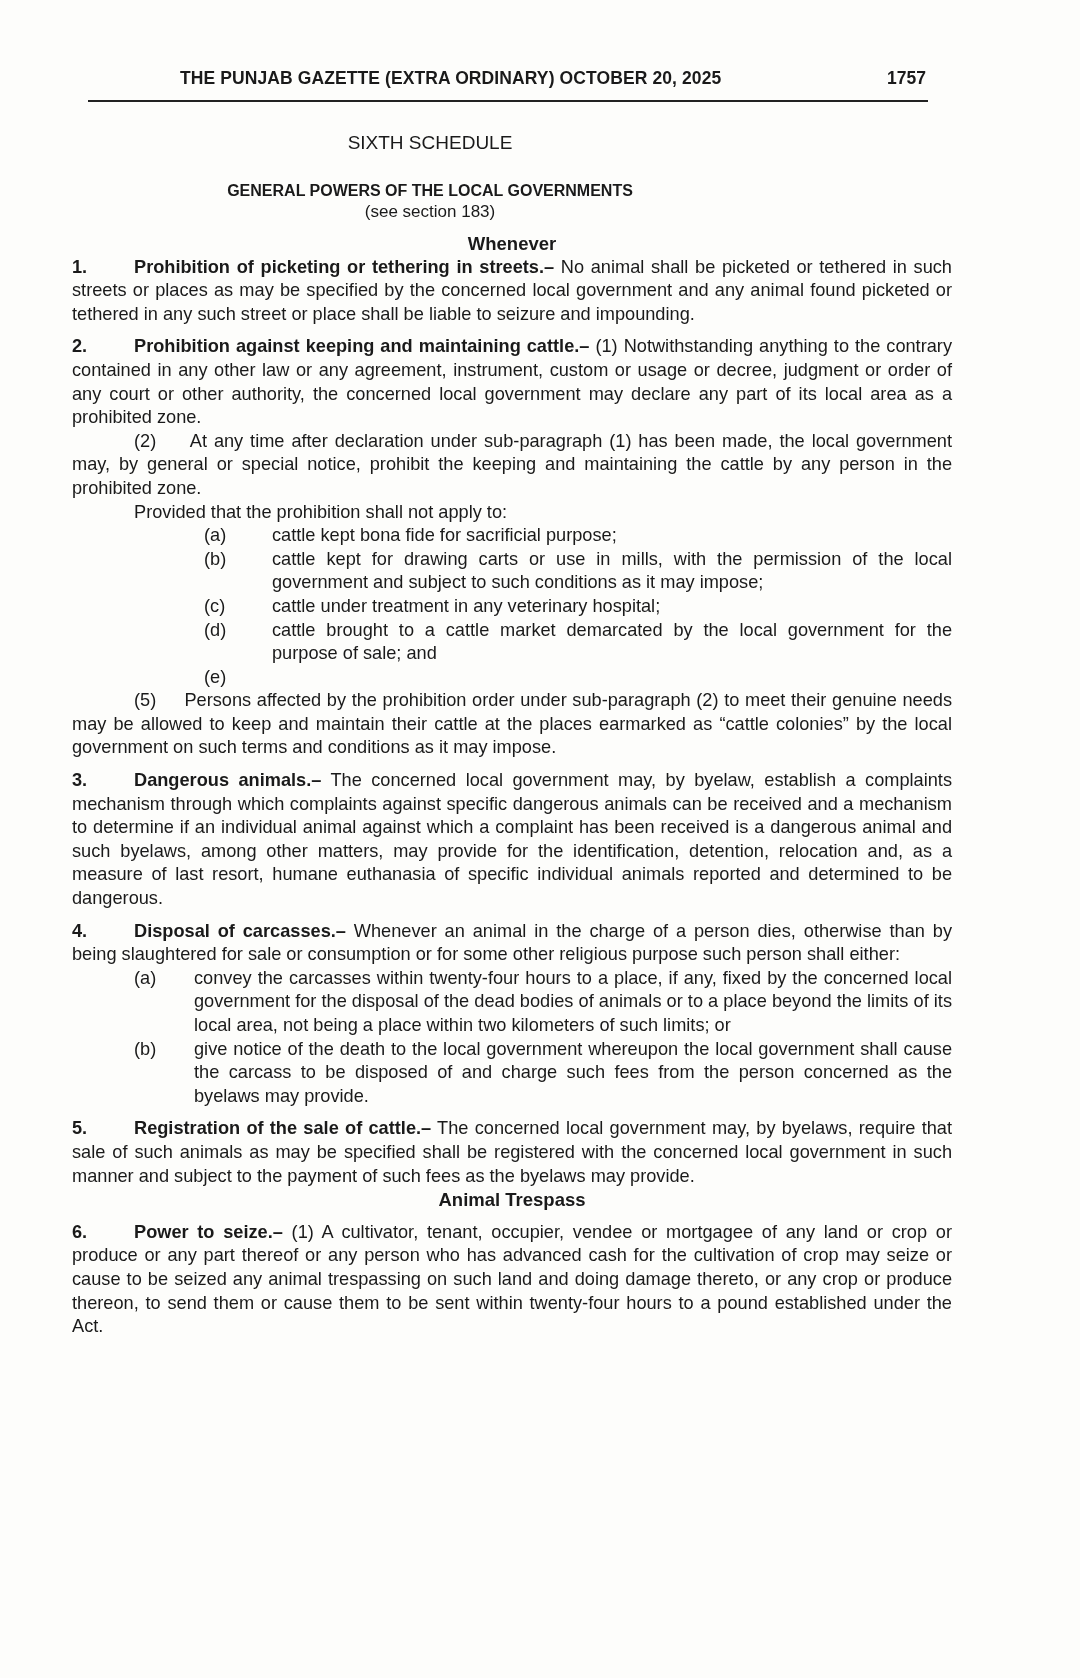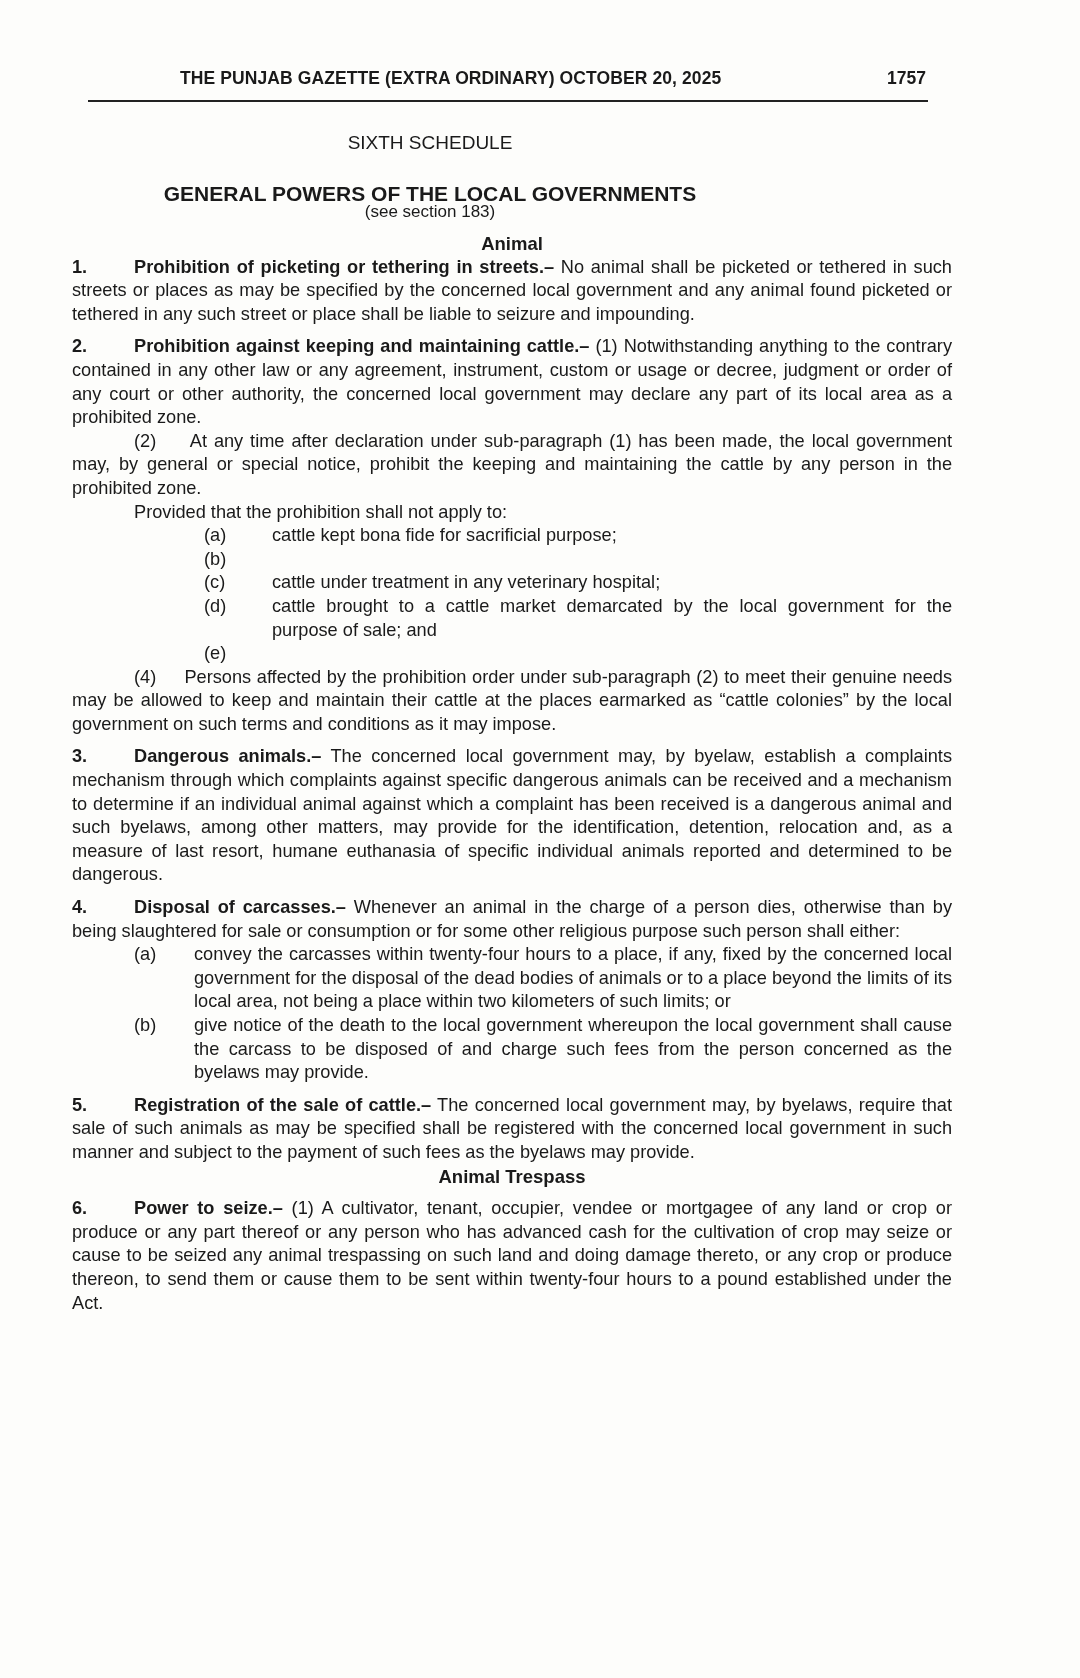--- a/index.html
+++ b/index.html
@@ -19,7 +19,7 @@
   .sched { position:absolute; left:0; width:860px; }
   .s1 { top:132px; font-size:19px; }
   .s2 { top:158px; font-size:17px;margin-top:44px; }
-  .s3 { top:182px; font-size:21px; font-weight:bold; }
+  .s3 { top:182px; font-size:16px; font-weight:bold; }
   .body {
     position:absolute; left:72px; top:232px; width:880px;
     font-size:18.2px; line-height:23.6px; text-align:justify;

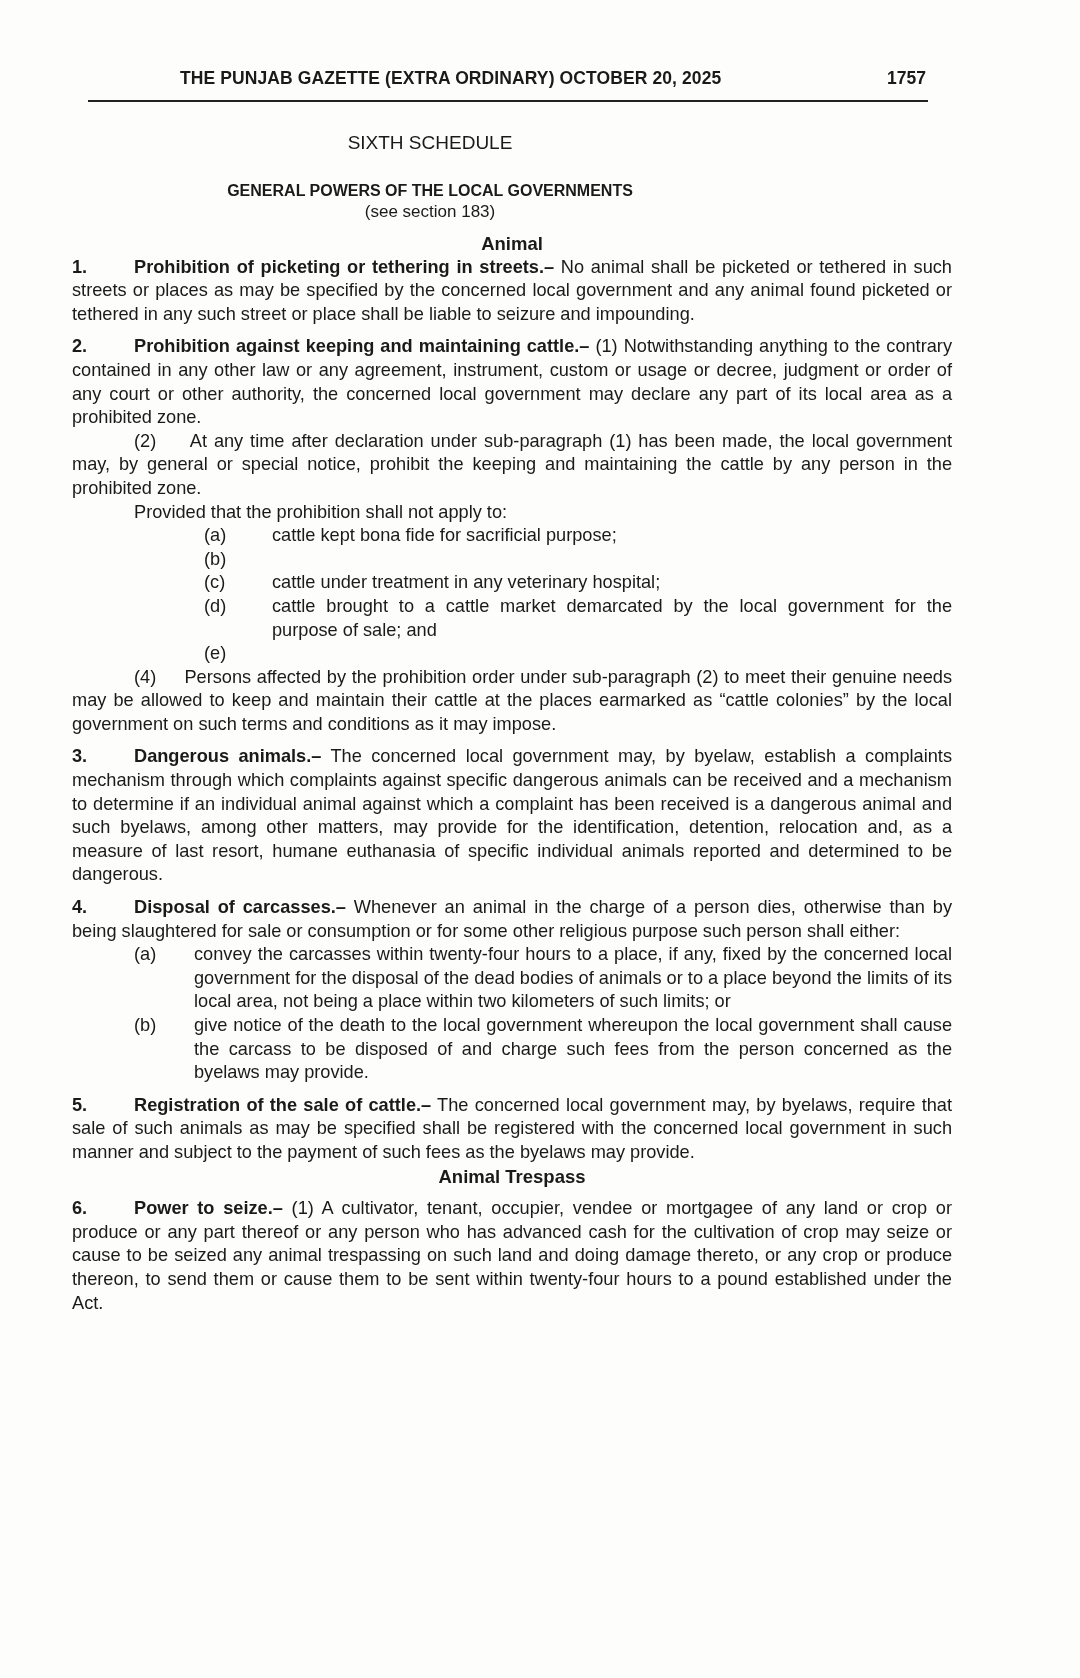--- a/index.html
+++ b/index.html
@@ -52,7 +52,7 @@
 <div class="sched s3 center">GENERAL POWERS OF THE LOCAL GOVERNMENTS</div>
 
 <div class="body">
-  <p class="h">Animal</p>
+  <p class="h">Whenever</p>
 
   <p><span class="num">1.</span><b>Prohibition of picketing or tethering in streets.–</b><span> No animal shall be picketed or tethered in such streets or places as may be specified by the concerned local government and any animal found picketed or tethered in any such street or place shall be liable to seizure and impounding.</span></p>
 

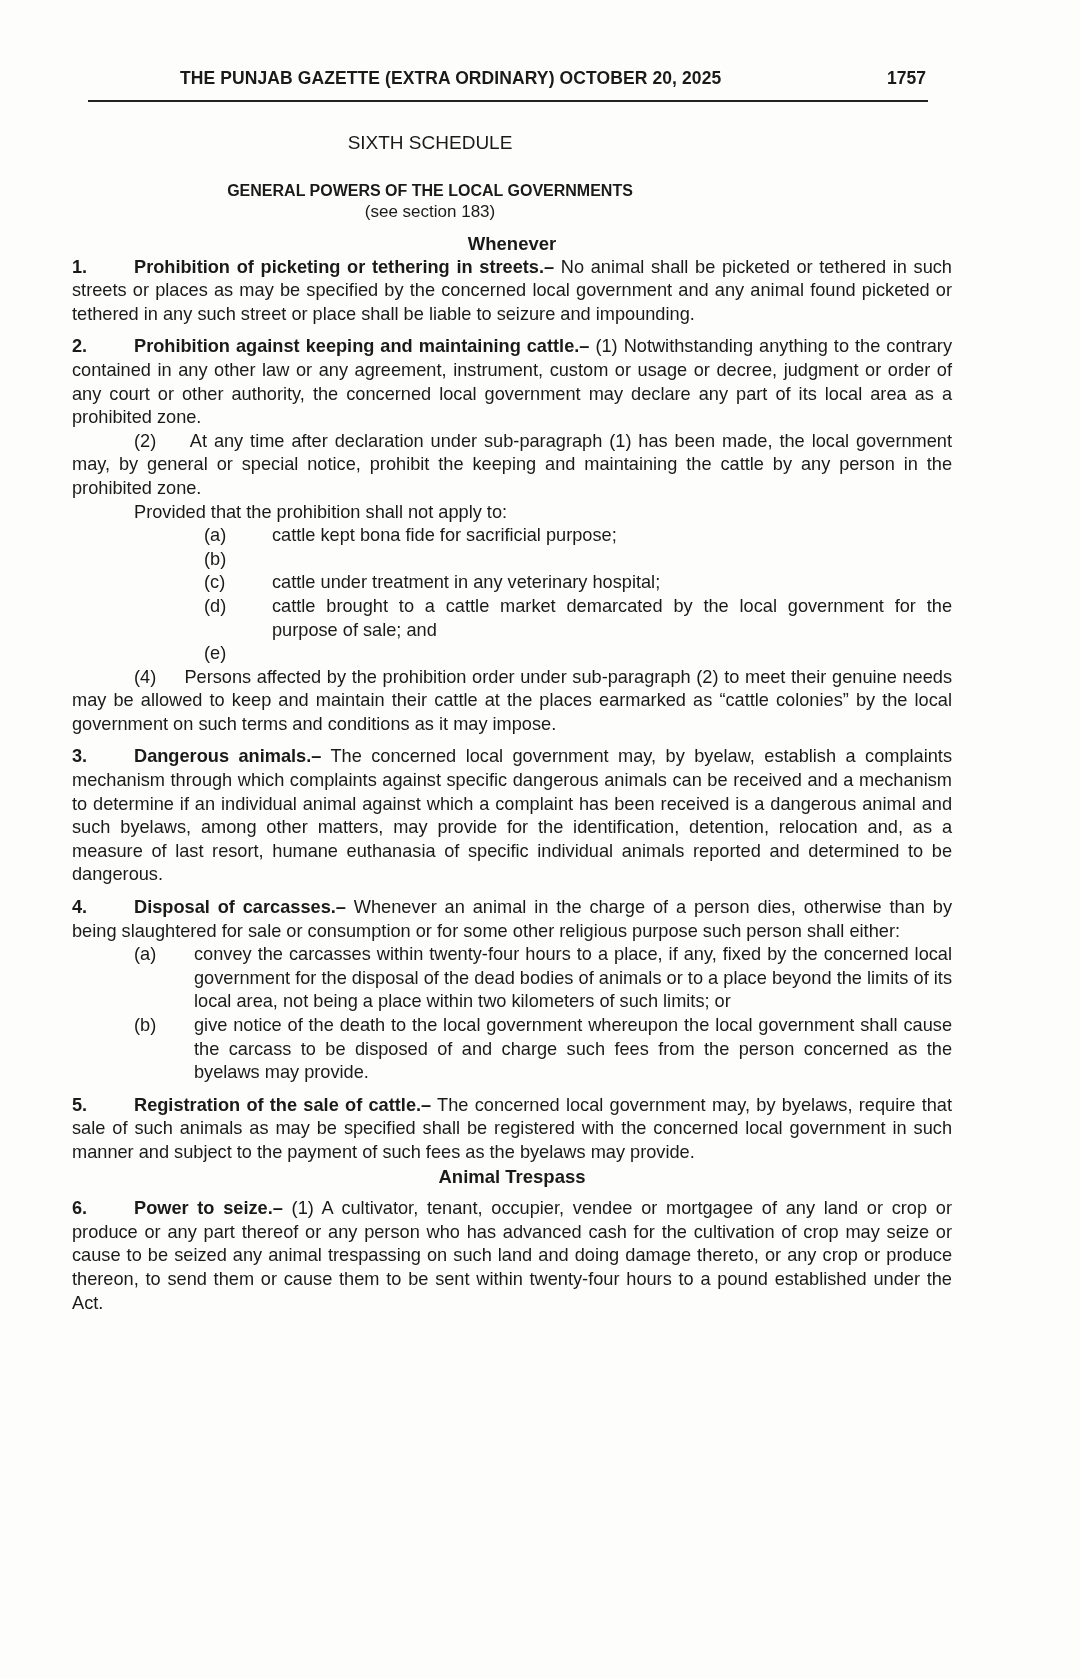--- a/index.html
+++ b/index.html
@@ -65,6 +65,7 @@
     </div>
   <div class="item">
       <span class="lbl">(b)</span>
+      <span class="txt">cattle kept for drawing carts or use in mills, with the permission of the local government and subject to such conditions as it may impose;</span>
     </div>
   <div class="item">
       <span class="lbl">(c)</span>

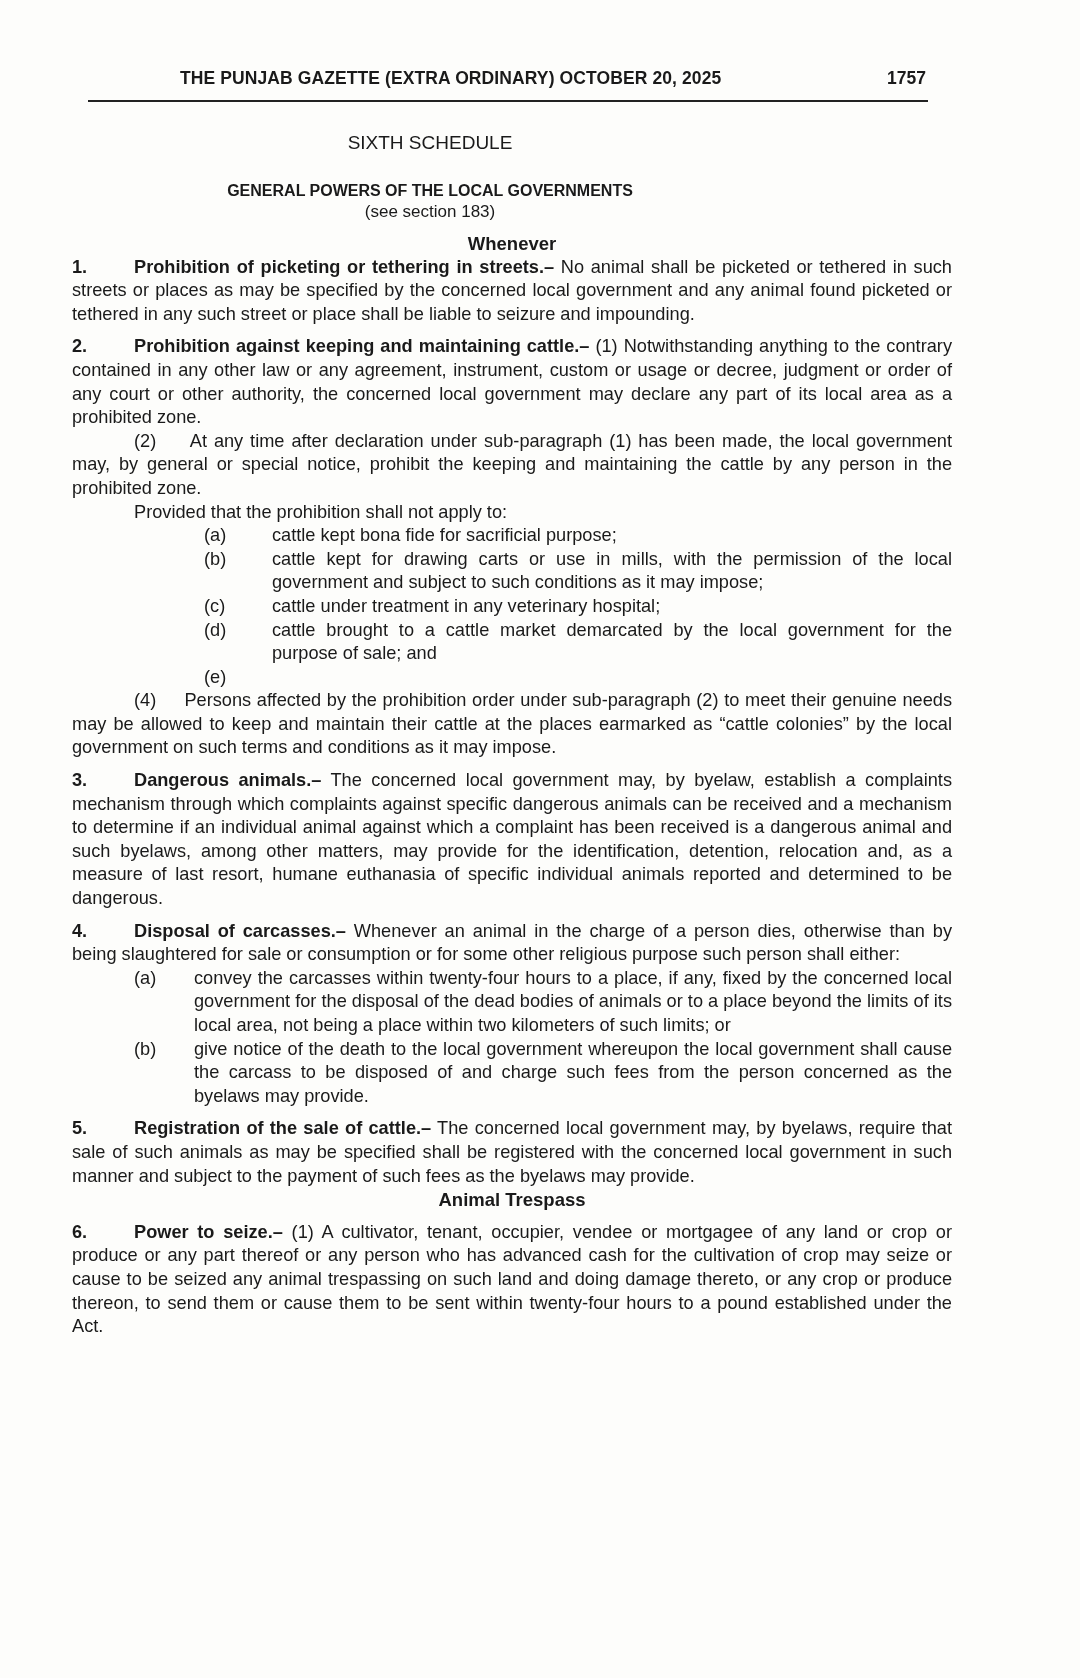--- a/index.html
+++ b/index.html
@@ -78,7 +78,7 @@
   <div class="item">
       <span class="lbl">(e)</span>
     </div>
-  <p class="sub" style="white-space:pre-wrap">(4)     Persons affected by the prohibition order under sub-paragraph (2) to meet their genuine needs may be allowed to keep and maintain their cattle at the places earmarked as “cattle colonies” by the local government on such terms and conditions as it may impose.</p>
+  <p class="sub" style="white-space:pre-wrap">(5)     Persons affected by the prohibition order under sub-paragraph (2) to meet their genuine needs may be allowed to keep and maintain their cattle at the places earmarked as “cattle colonies” by the local government on such terms and conditions as it may impose.</p>
 
   <p class="gap"><span class="num">3.</span><b>Dangerous animals.–</b><span> The concerned local government may, by byelaw, establish a complaints mechanism through which complaints against specific dangerous animals can be received and a mechanism to determine if an individual animal against which a complaint has been received is a dangerous animal and such byelaws, among other matters, may provide for the identification, detention, relocation and, as a measure of last resort, humane euthanasia of specific individual animals reported and determined to be dangerous.</span></p>
 

